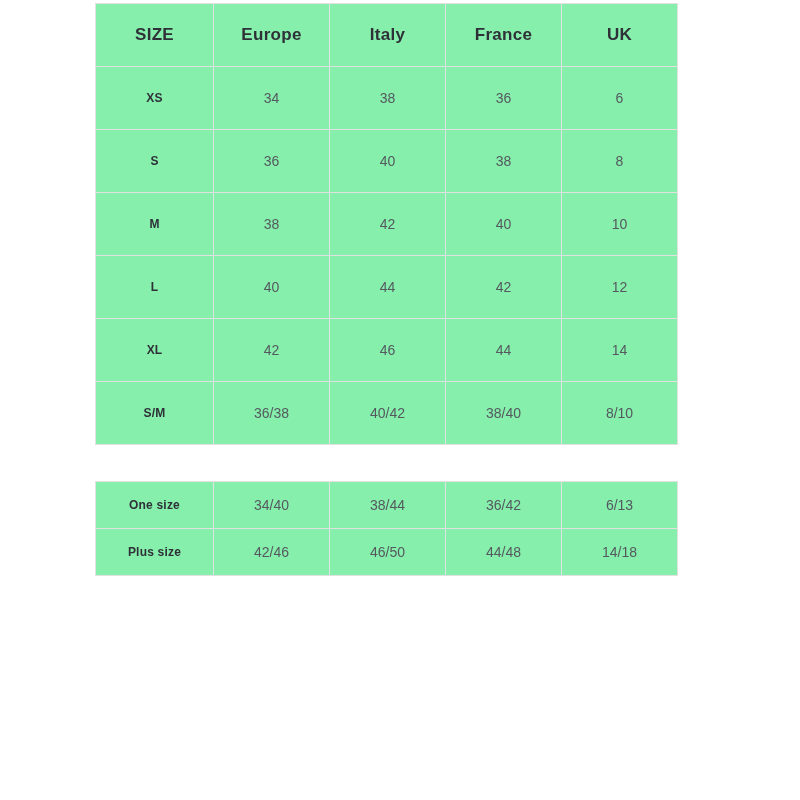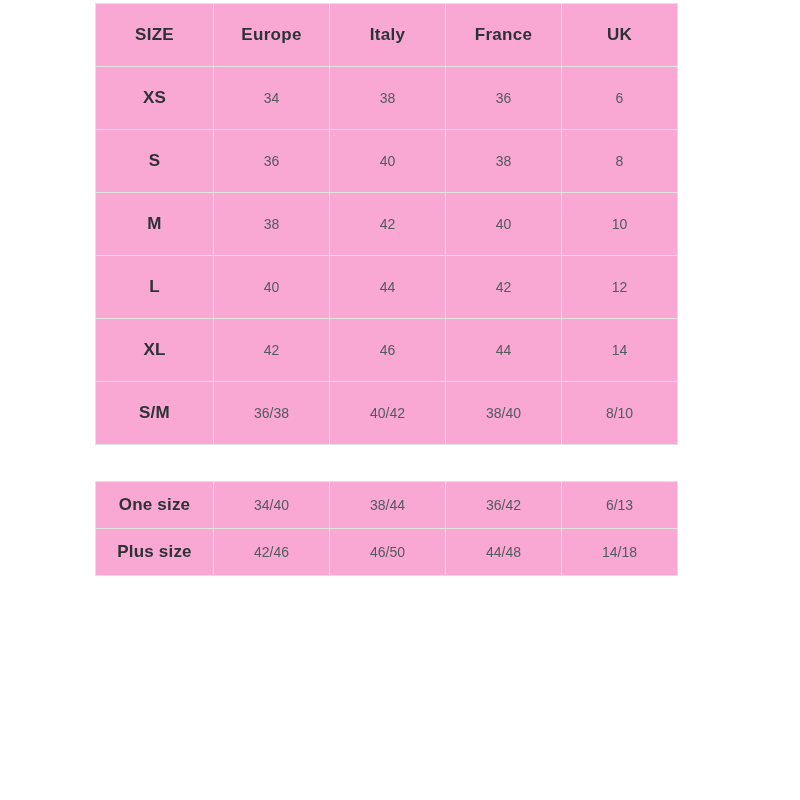--- a/index.html
+++ b/index.html
@@ -24,7 +24,7 @@
     text-align: center;
     vertical-align: middle;
     padding: 0;
-    background: #f9a8d4;
+    background: #86efac;
   }
   .size-table thead th {
     font-weight: bold;

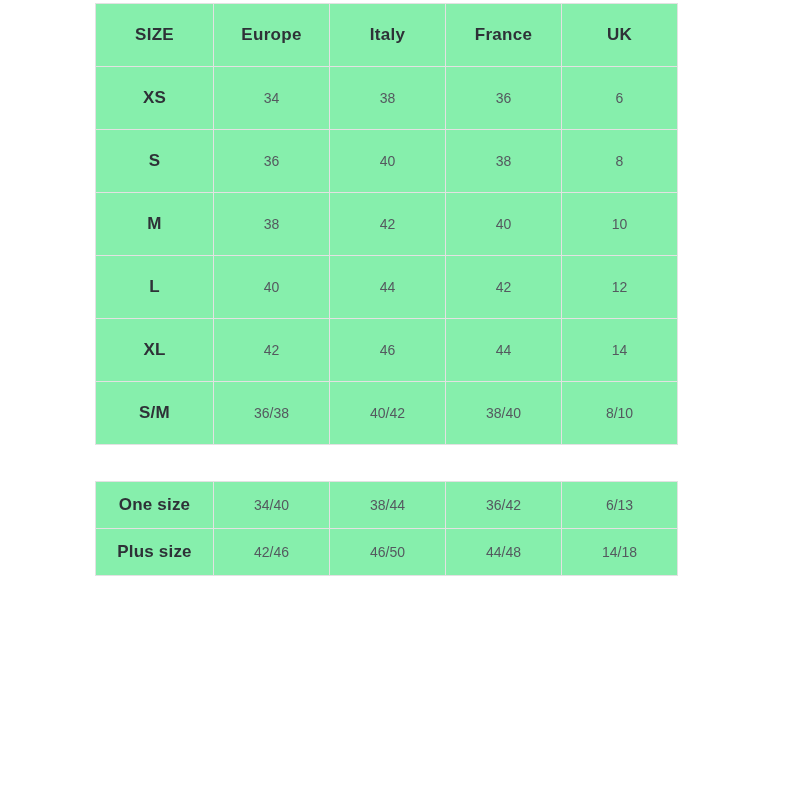--- a/index.html
+++ b/index.html
@@ -34,7 +34,7 @@
   }
   .size-table th.rowlabel {
     font-weight: bold;
-    font-size: 17px;
+    font-size: 12px;
     letter-spacing: 0.2px;
     color: #2e3137;
   }

